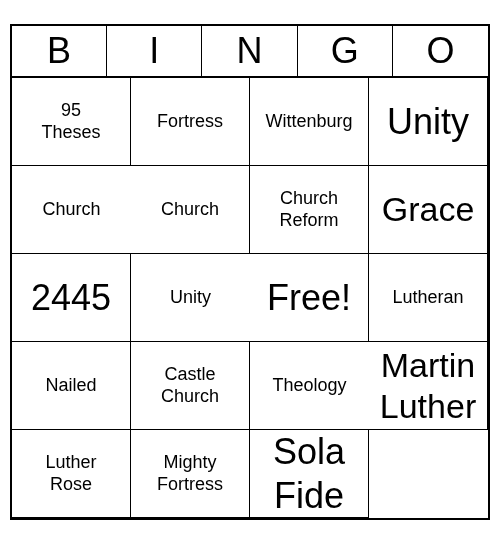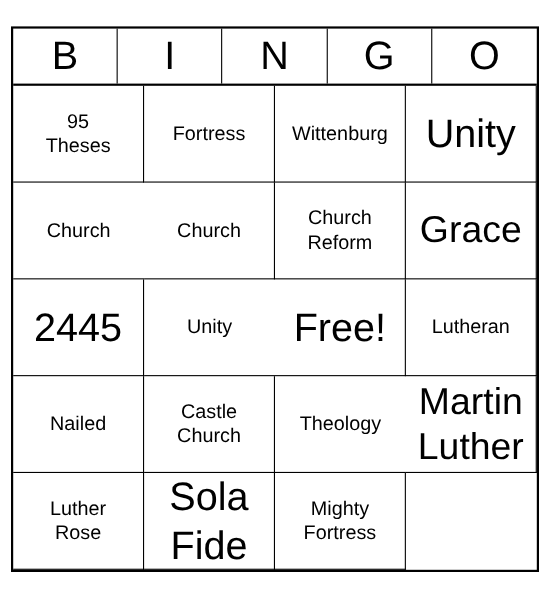--- a/index.html
+++ b/index.html
@@ -124,10 +124,10 @@
         <span class="cell-text size-medium">Luther<br>Rose</span>
       </div>
       <div class="bingo-cell">
-        <span class="cell-text size-xlarge">Sola<br>Fide</span>
+        <span class="cell-text size-medium">Mighty<br>Fortress</span>
       </div>
       <div class="bingo-cell">
-        <span class="cell-text size-medium">Mighty<br>Fortress</span>
+        <span class="cell-text size-xlarge">Sola<br>Fide</span>
       </div>
     </div>
 </div>

